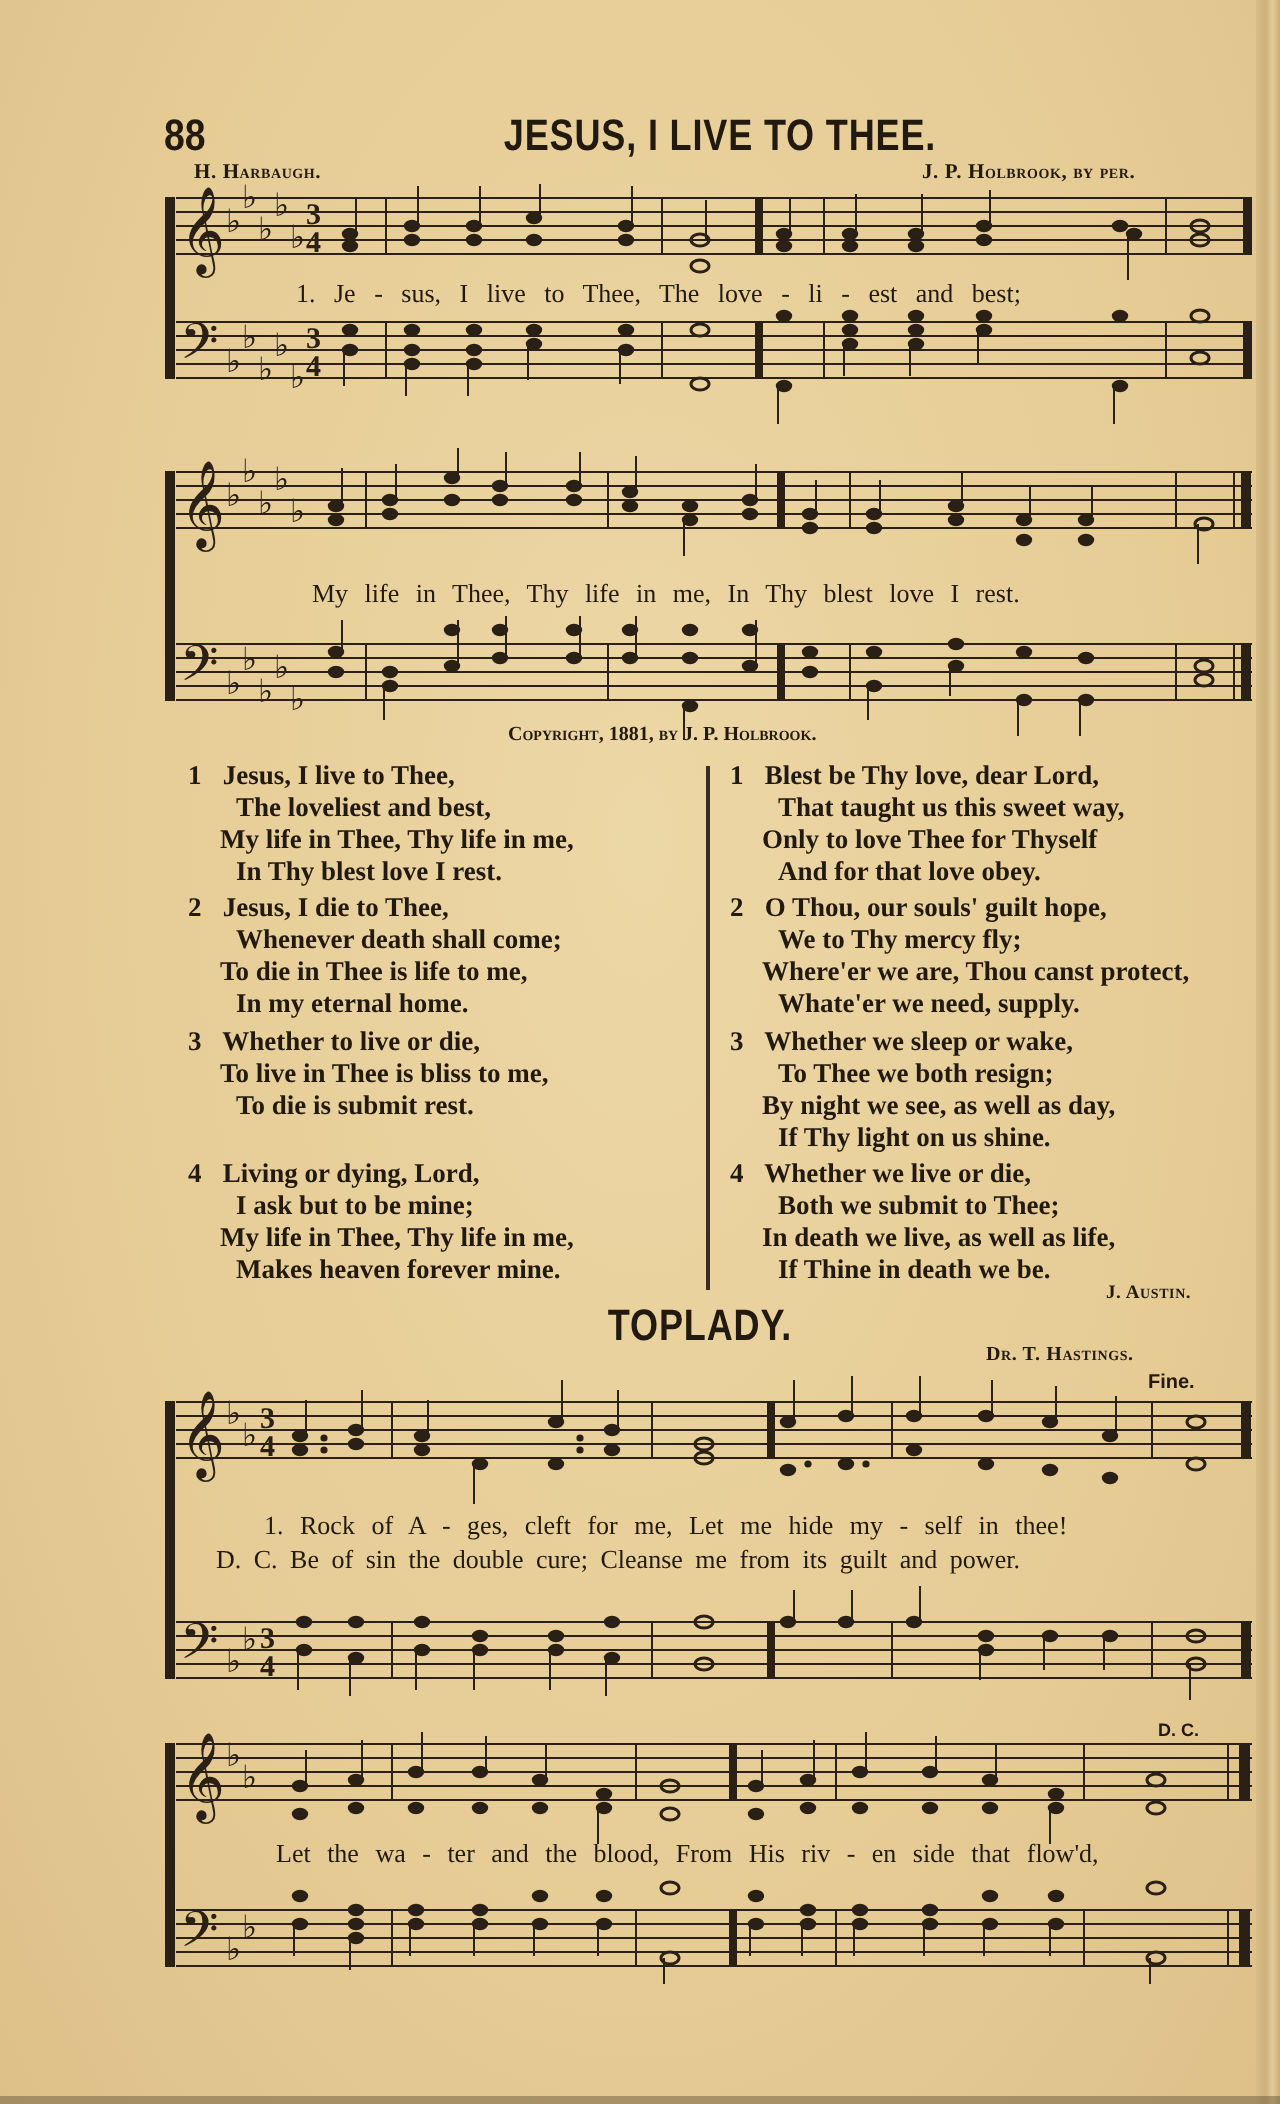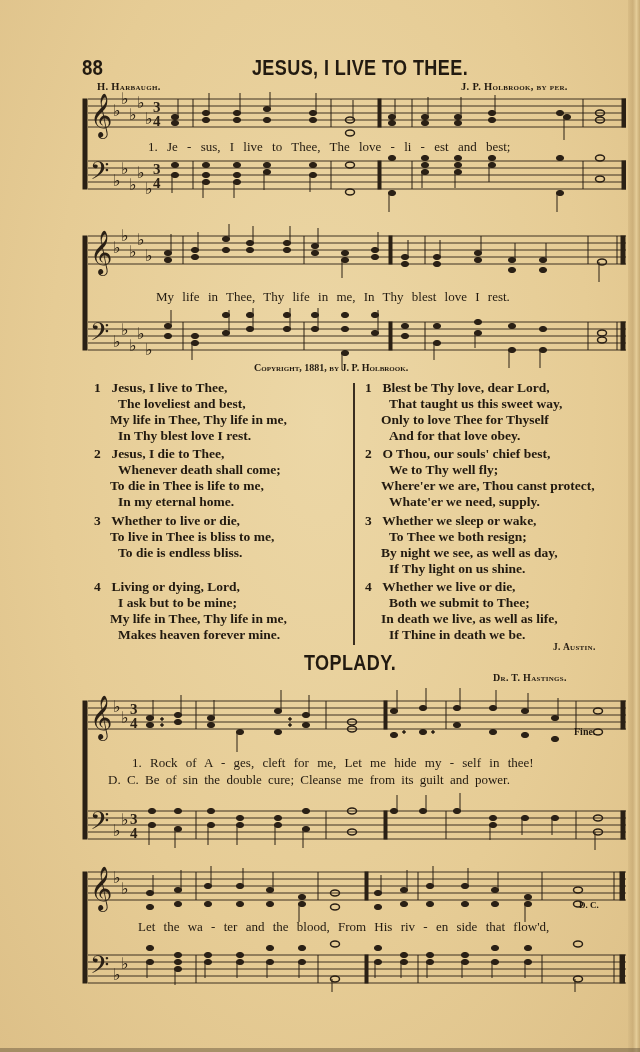--- a/index.html
+++ b/index.html
@@ -626,7 +626,7 @@
   <div class="ind">And for that love obey.</div>
 </div>
 <div class="abs verse" style="left:365px; top:446px;">
-  <div><span class="num">2</span> <span>O Thou, our souls' chief best,</span></div>
+  <div><span class="num">2</span> <span>O Thou, our souls' guilt hope,</span></div>
   <div class="ind">We to Thy well fly;</div>
   <div style="padding-left:16px">Where'er we are, Thou canst protect,</div>
   <div class="ind">Whate'er we need, supply.</div>

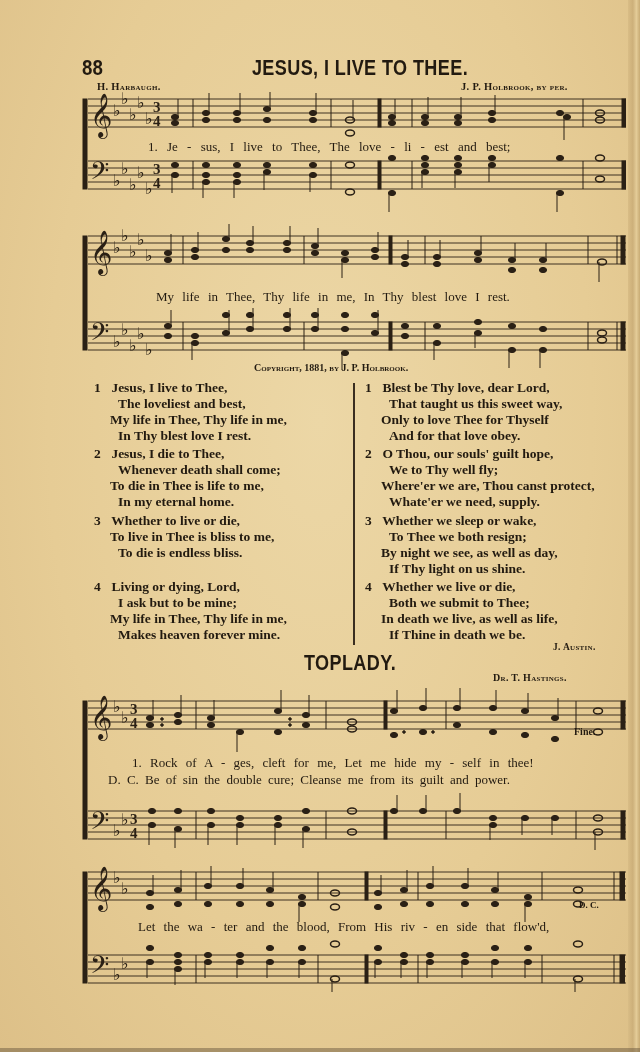--- a/index.html
+++ b/index.html
@@ -627,7 +627,7 @@
 </div>
 <div class="abs verse" style="left:365px; top:446px;">
   <div><span class="num">2</span> <span>O Thou, our souls' guilt hope,</span></div>
-  <div class="ind">We to Thy well fly;</div>
+  <div class="ind">We to Thy mercy fly;</div>
   <div style="padding-left:16px">Where'er we are, Thou canst protect,</div>
   <div class="ind">Whate'er we need, supply.</div>
 </div>

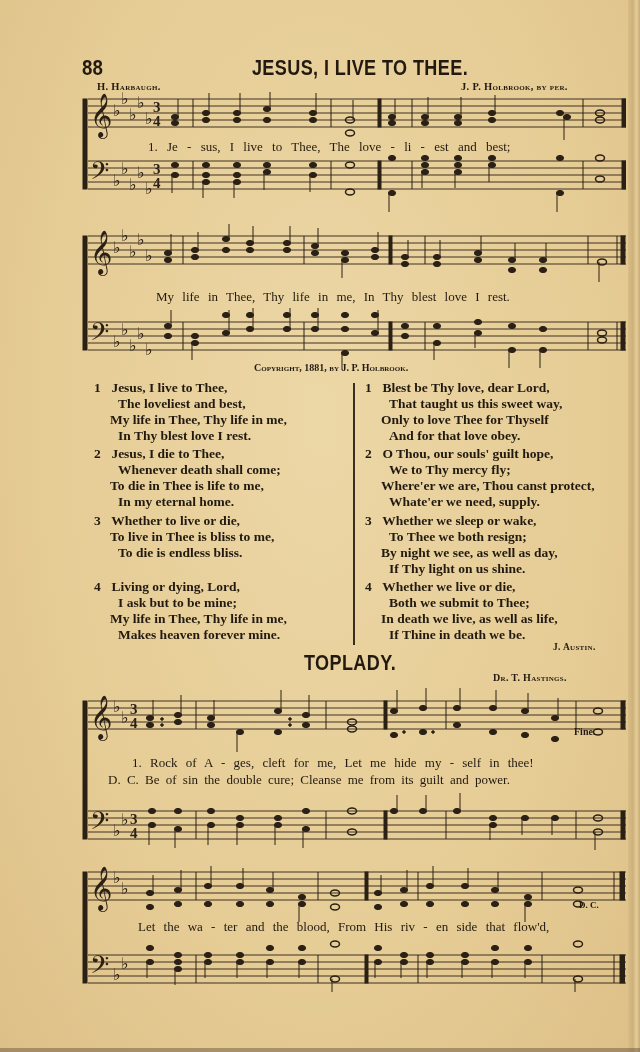--- a/index.html
+++ b/index.html
@@ -608,7 +608,7 @@
 <div class="abs verse" style="left:94px; top:513px;">
   <div><span class="num">3</span> <span>Whether to live or die,</span></div>
   <div style="padding-left:16px">To live in Thee is bliss to me,</div>
-  <div class="ind">To die is endless bliss.</div>
+  <div class="ind">To die is submit rest.</div>
 </div>
 <div class="abs verse" style="left:94px; top:579px;">
   <div><span class="num">4</span> <span>Living or dying, Lord,</span></div>

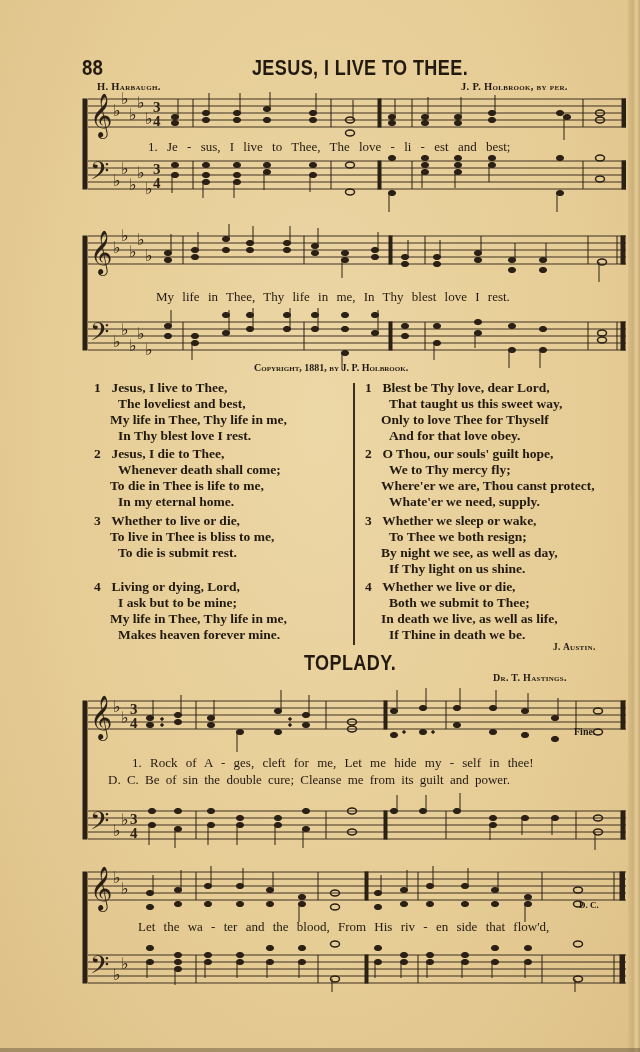--- a/index.html
+++ b/index.html
@@ -25,7 +25,7 @@
   .verse .num { display:inline-block; width:14px; }
   .divider { position:absolute; left:353px; top:383px; width:1.5px; height:262px; background:#3a2e20; }
   svg.music { position:absolute; left:0; top:0; }
-  .mark { font-family:Liberation Serif, serif; font-size:10px; font-weight:bold;margin-top:40px; }
+  .mark { font-family:Liberation Sans, sans-serif; font-size:10px; font-weight:bold; }
 </style>
 </head>
 <body>

